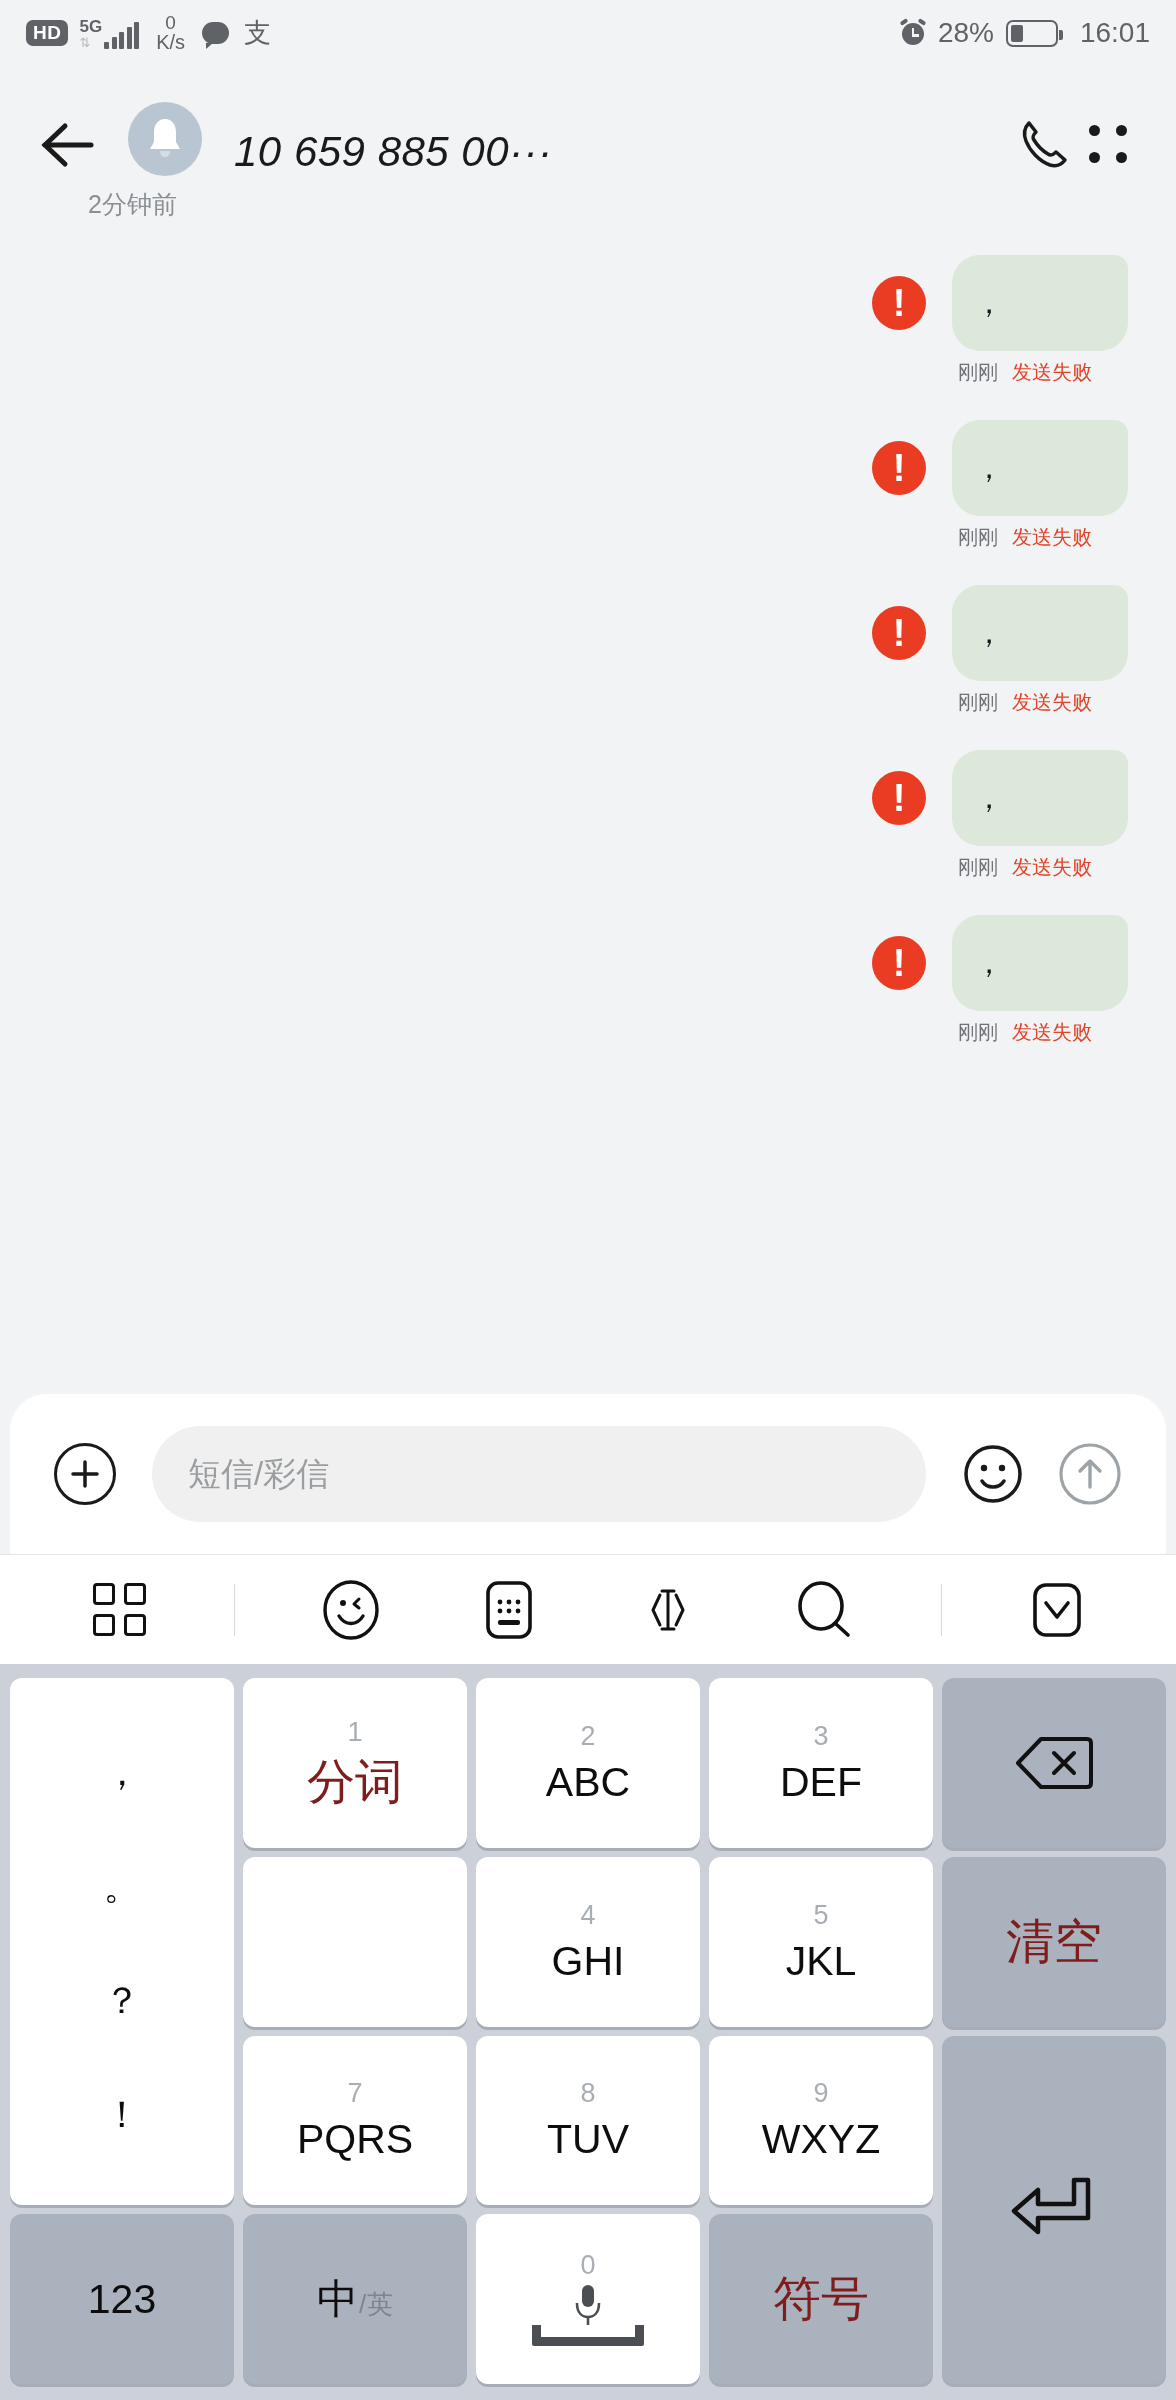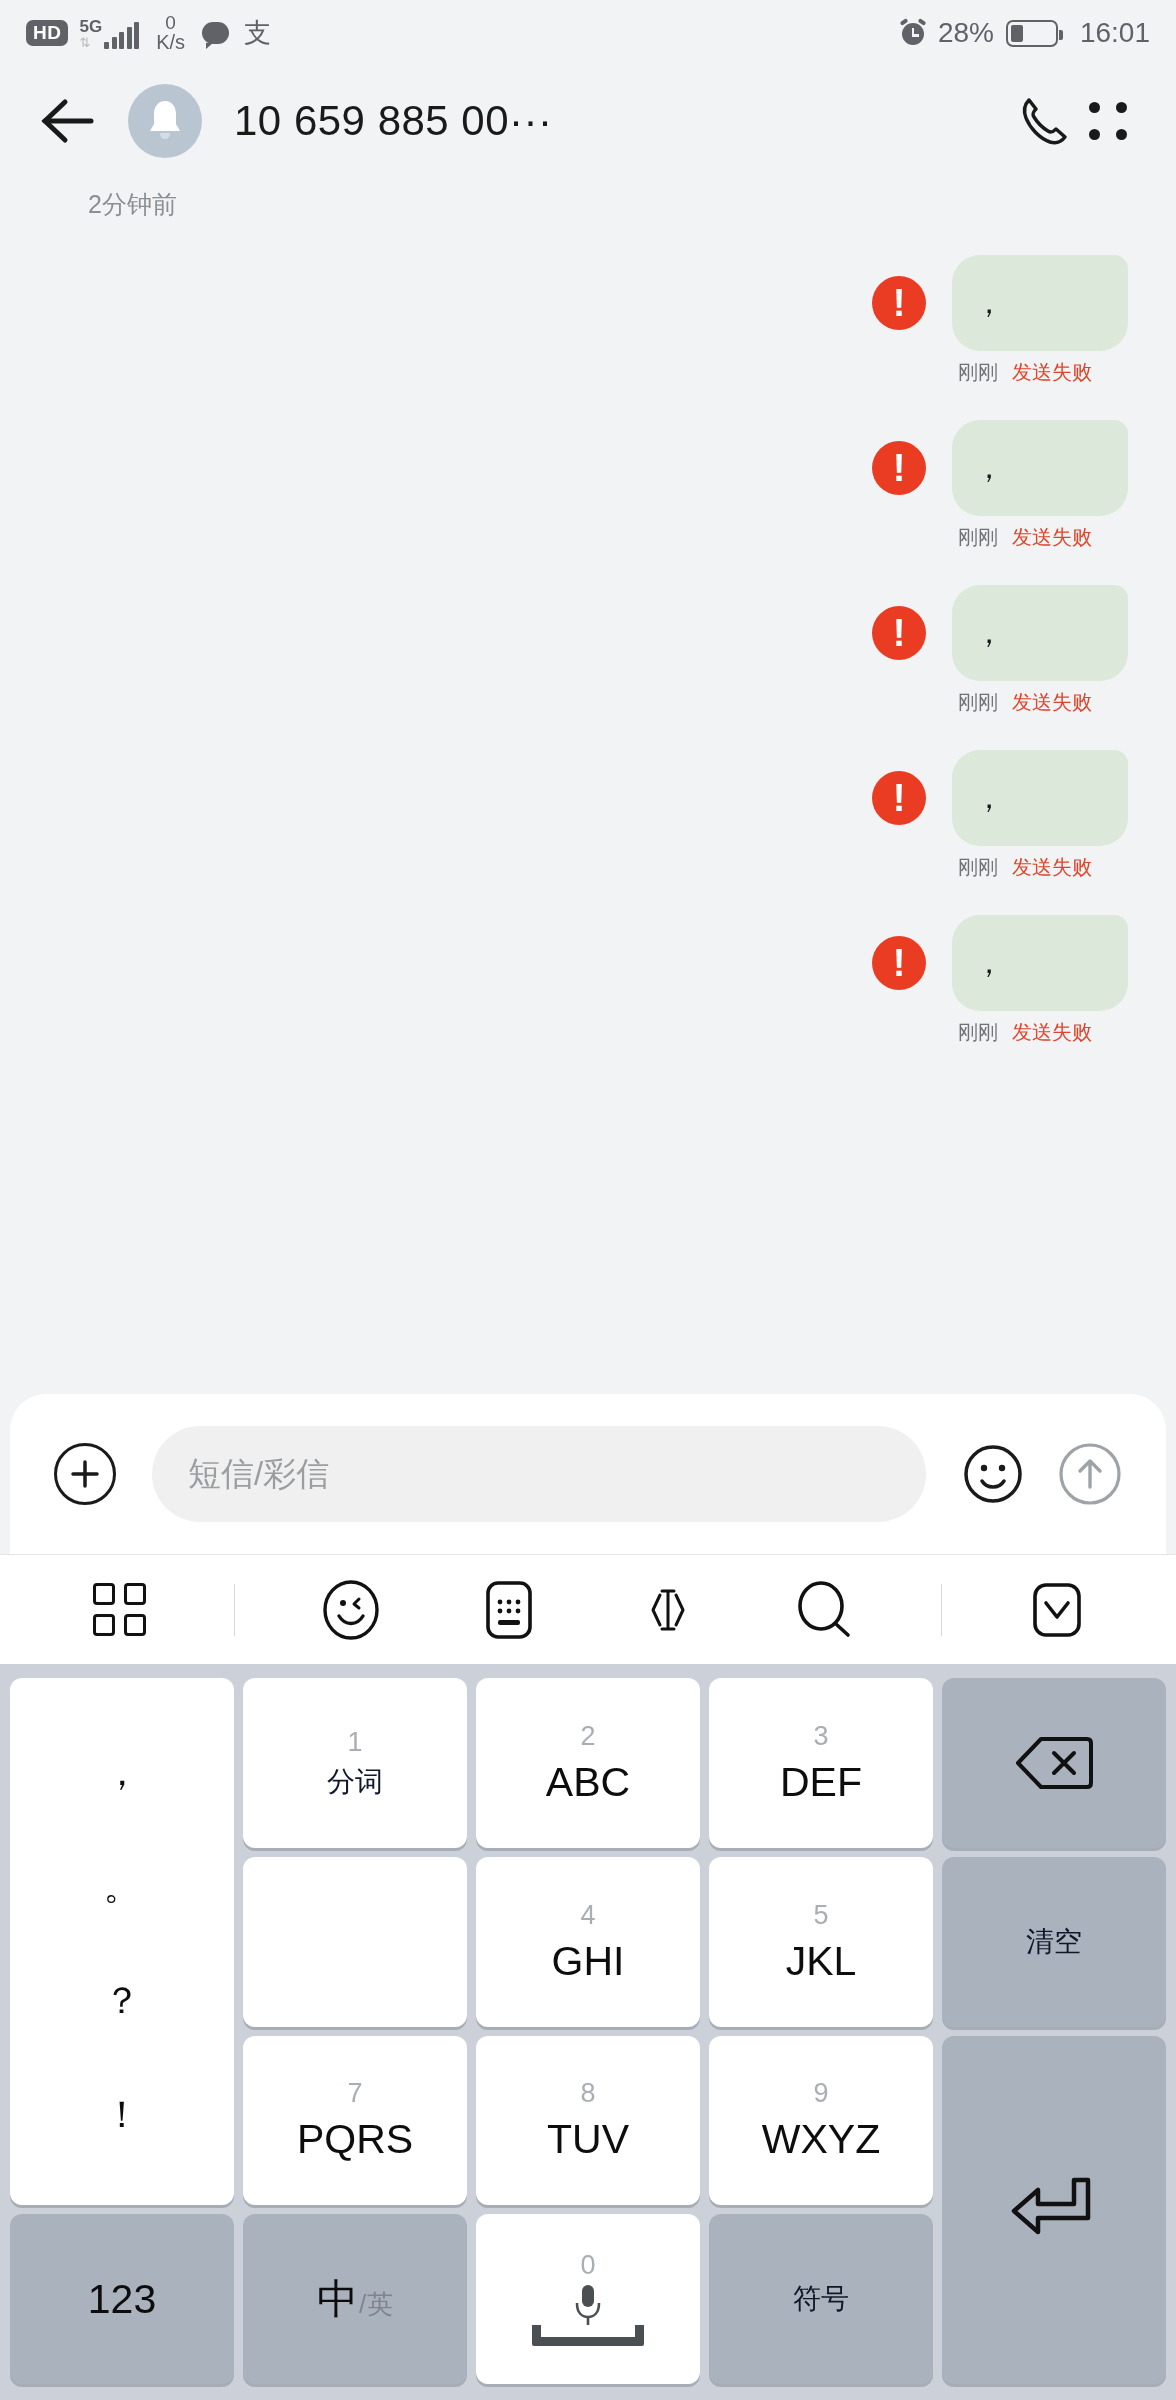--- a/index.html
+++ b/index.html
@@ -71,7 +71,7 @@
   
   .header {
     position: absolute; top: 66px; left: 0; width: 1176px; height: 110px;
-    display: flex; align-items: center; padding: 0 36px;
+    display: flex; align-items: flex-end; padding: 0 36px; font-style: italic;
   }
   .back-btn { width: 62px; height: 62px; display: flex; align-items: center; justify-content: center; }
   .avatar {

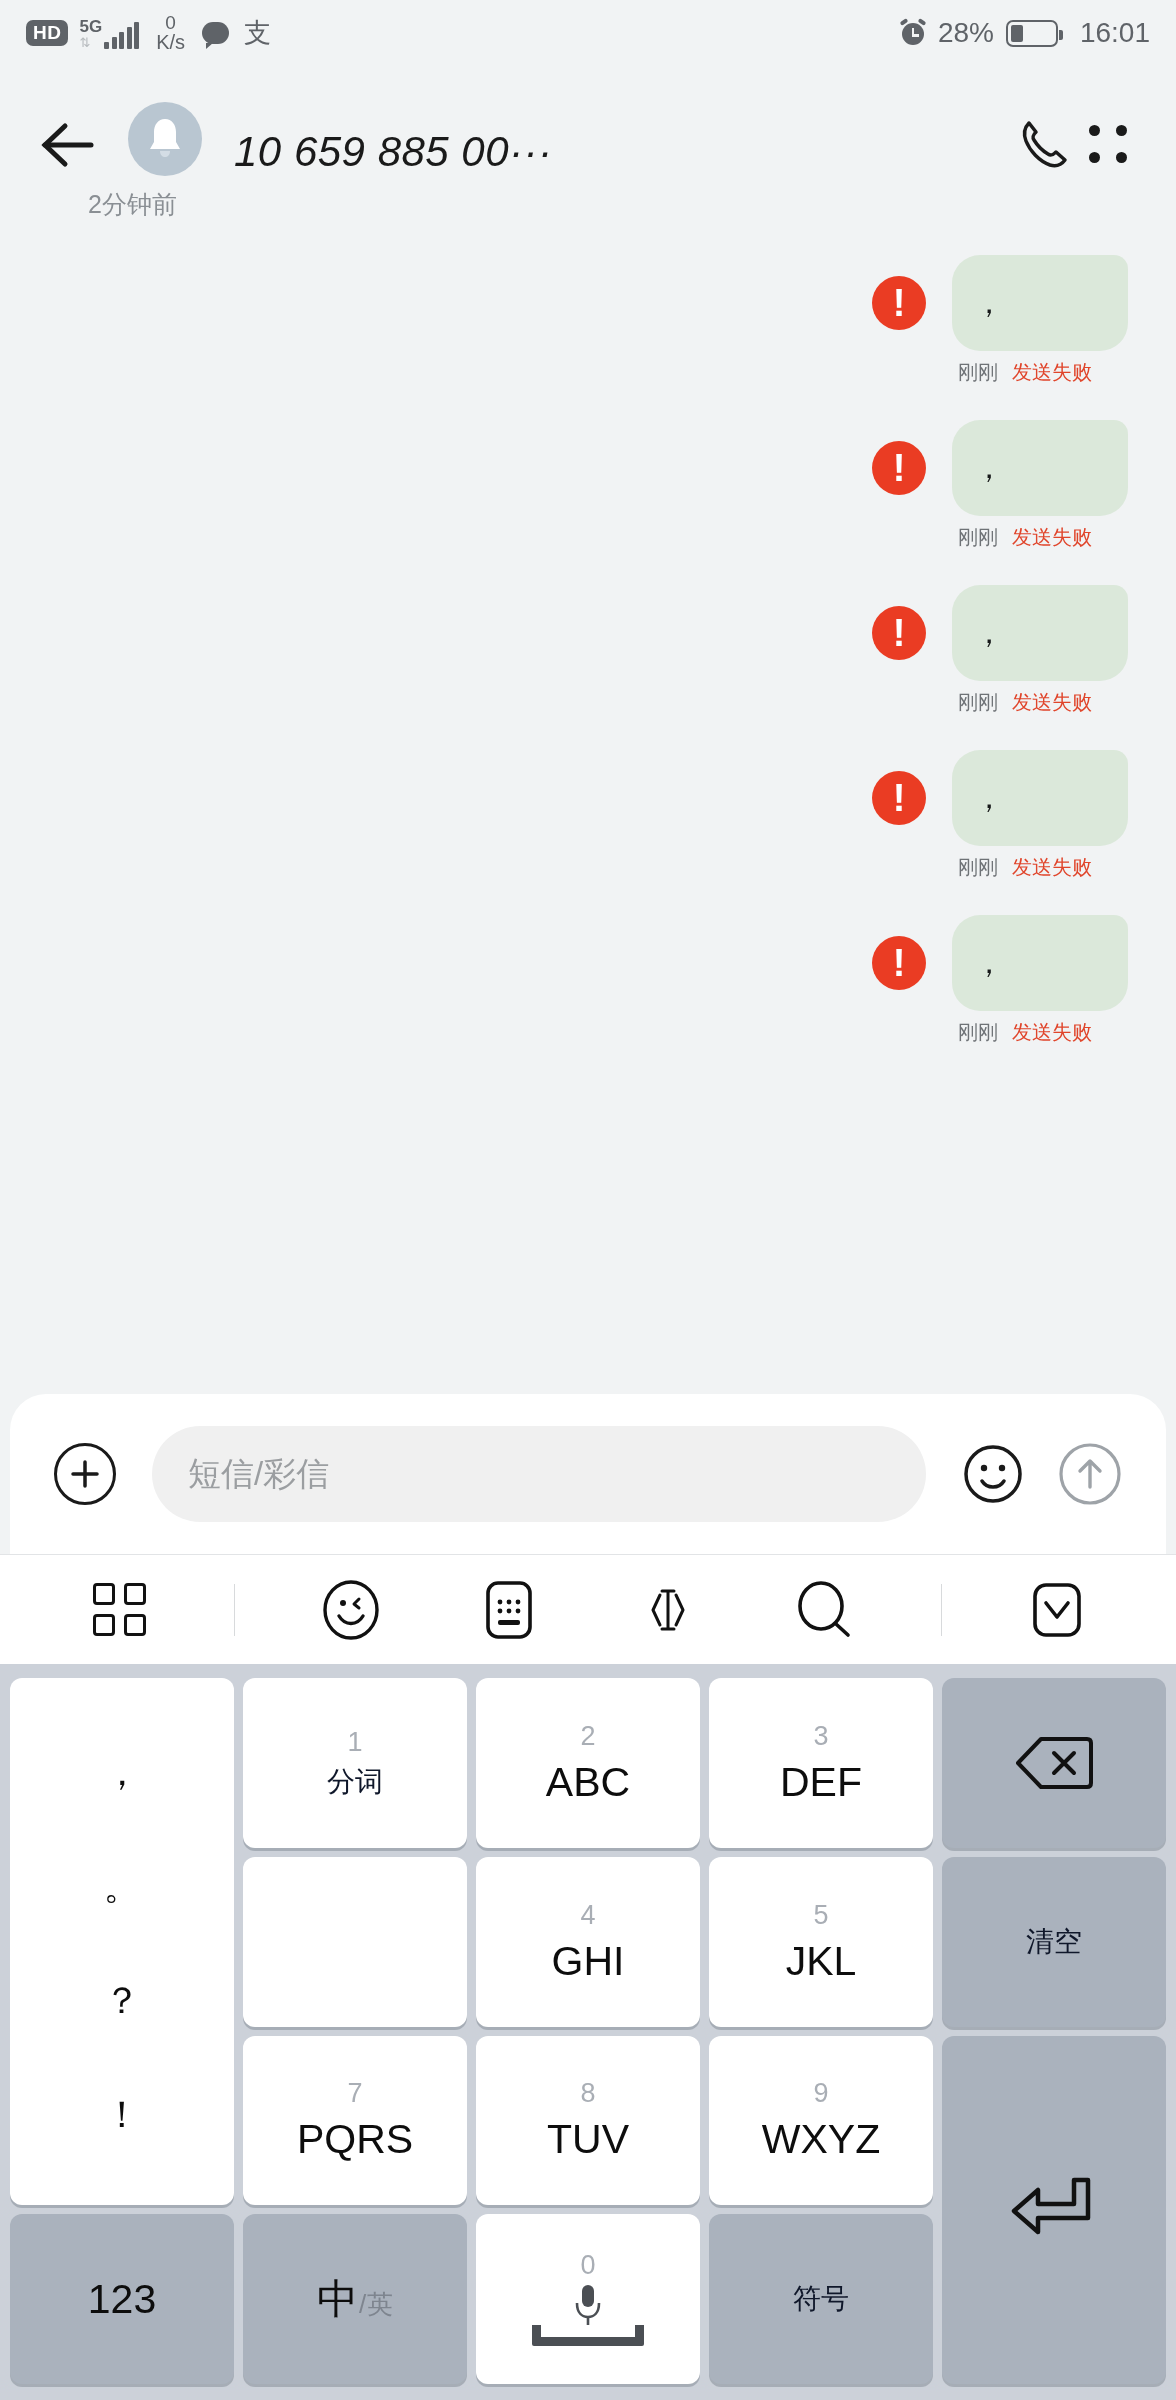--- a/index.html
+++ b/index.html
@@ -153,7 +153,7 @@
   .key-gray  { background: #aab2bd; }
   .key .num { font-size: 27px; color: #a9aeb5; line-height: 1; margin-bottom: 12px; }
   .key .lbl { font-size: 41px; color: #0d0d0d; line-height: 1; }
-  .key .lbl-cn { font-size: 28px; color: #0f172a; line-height: 1; }
+  .key .lbl-cn { font-size: 48px; color: #7f1d1d; line-height: 1; }
 
   .punct-key {
     grid-row: 1 / span 3; grid-column: 1;

